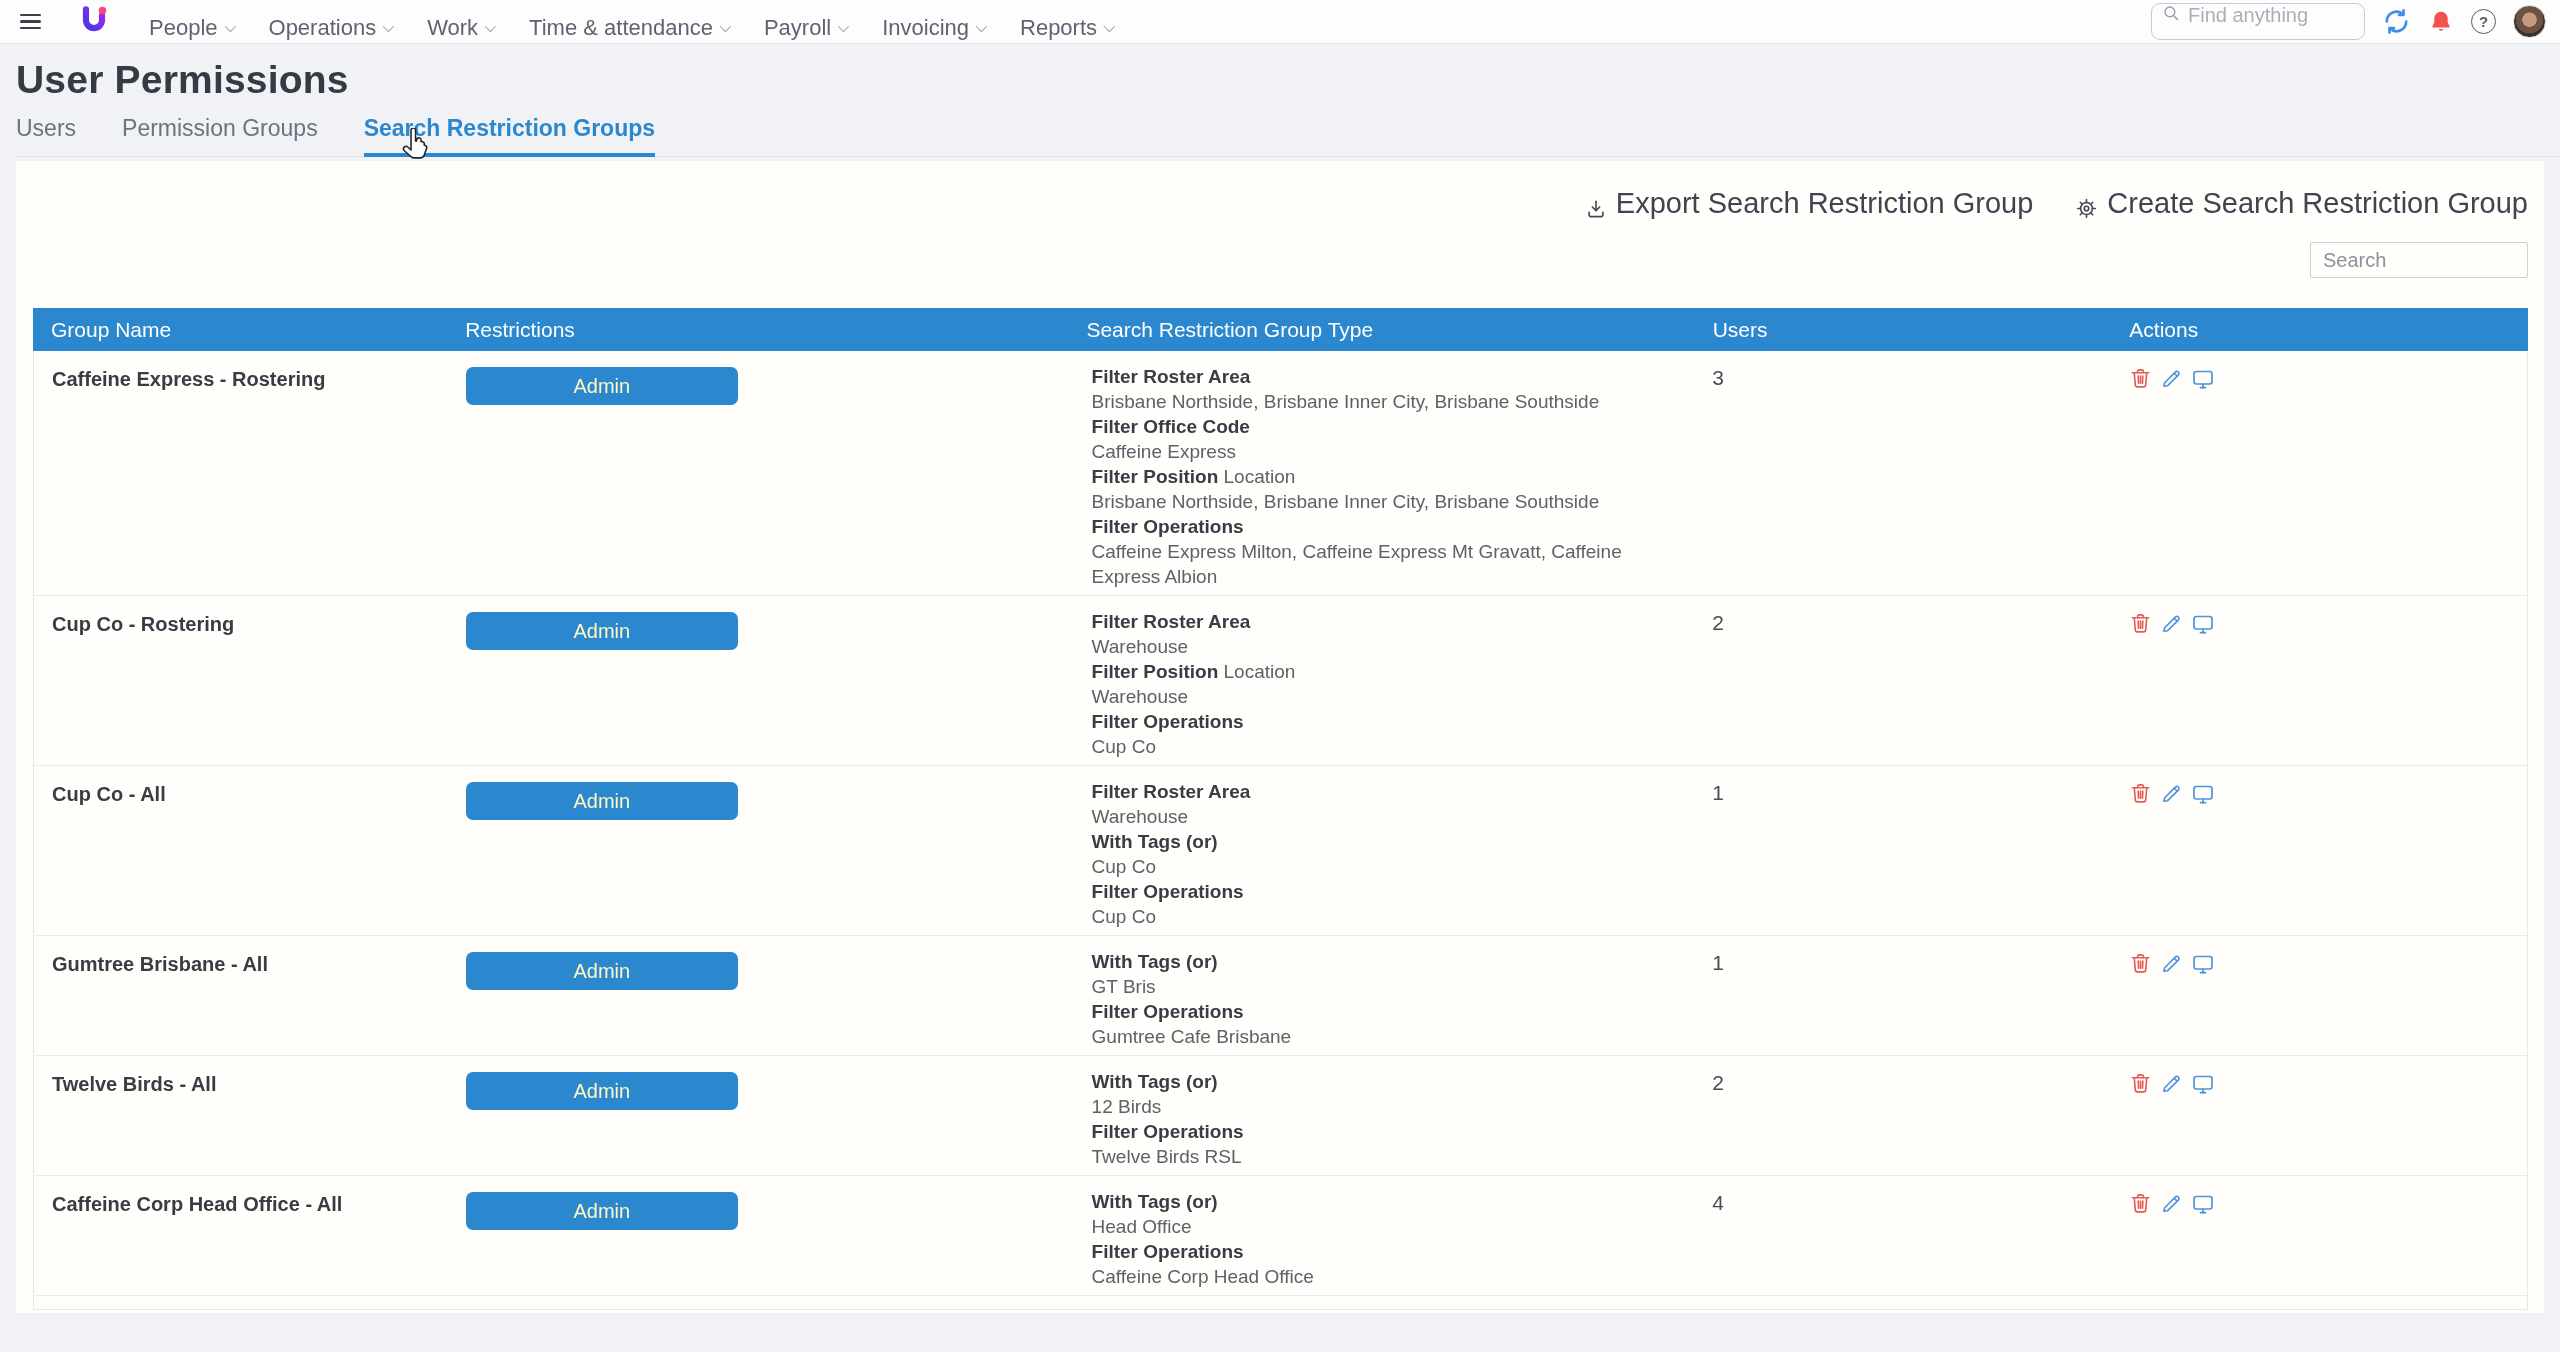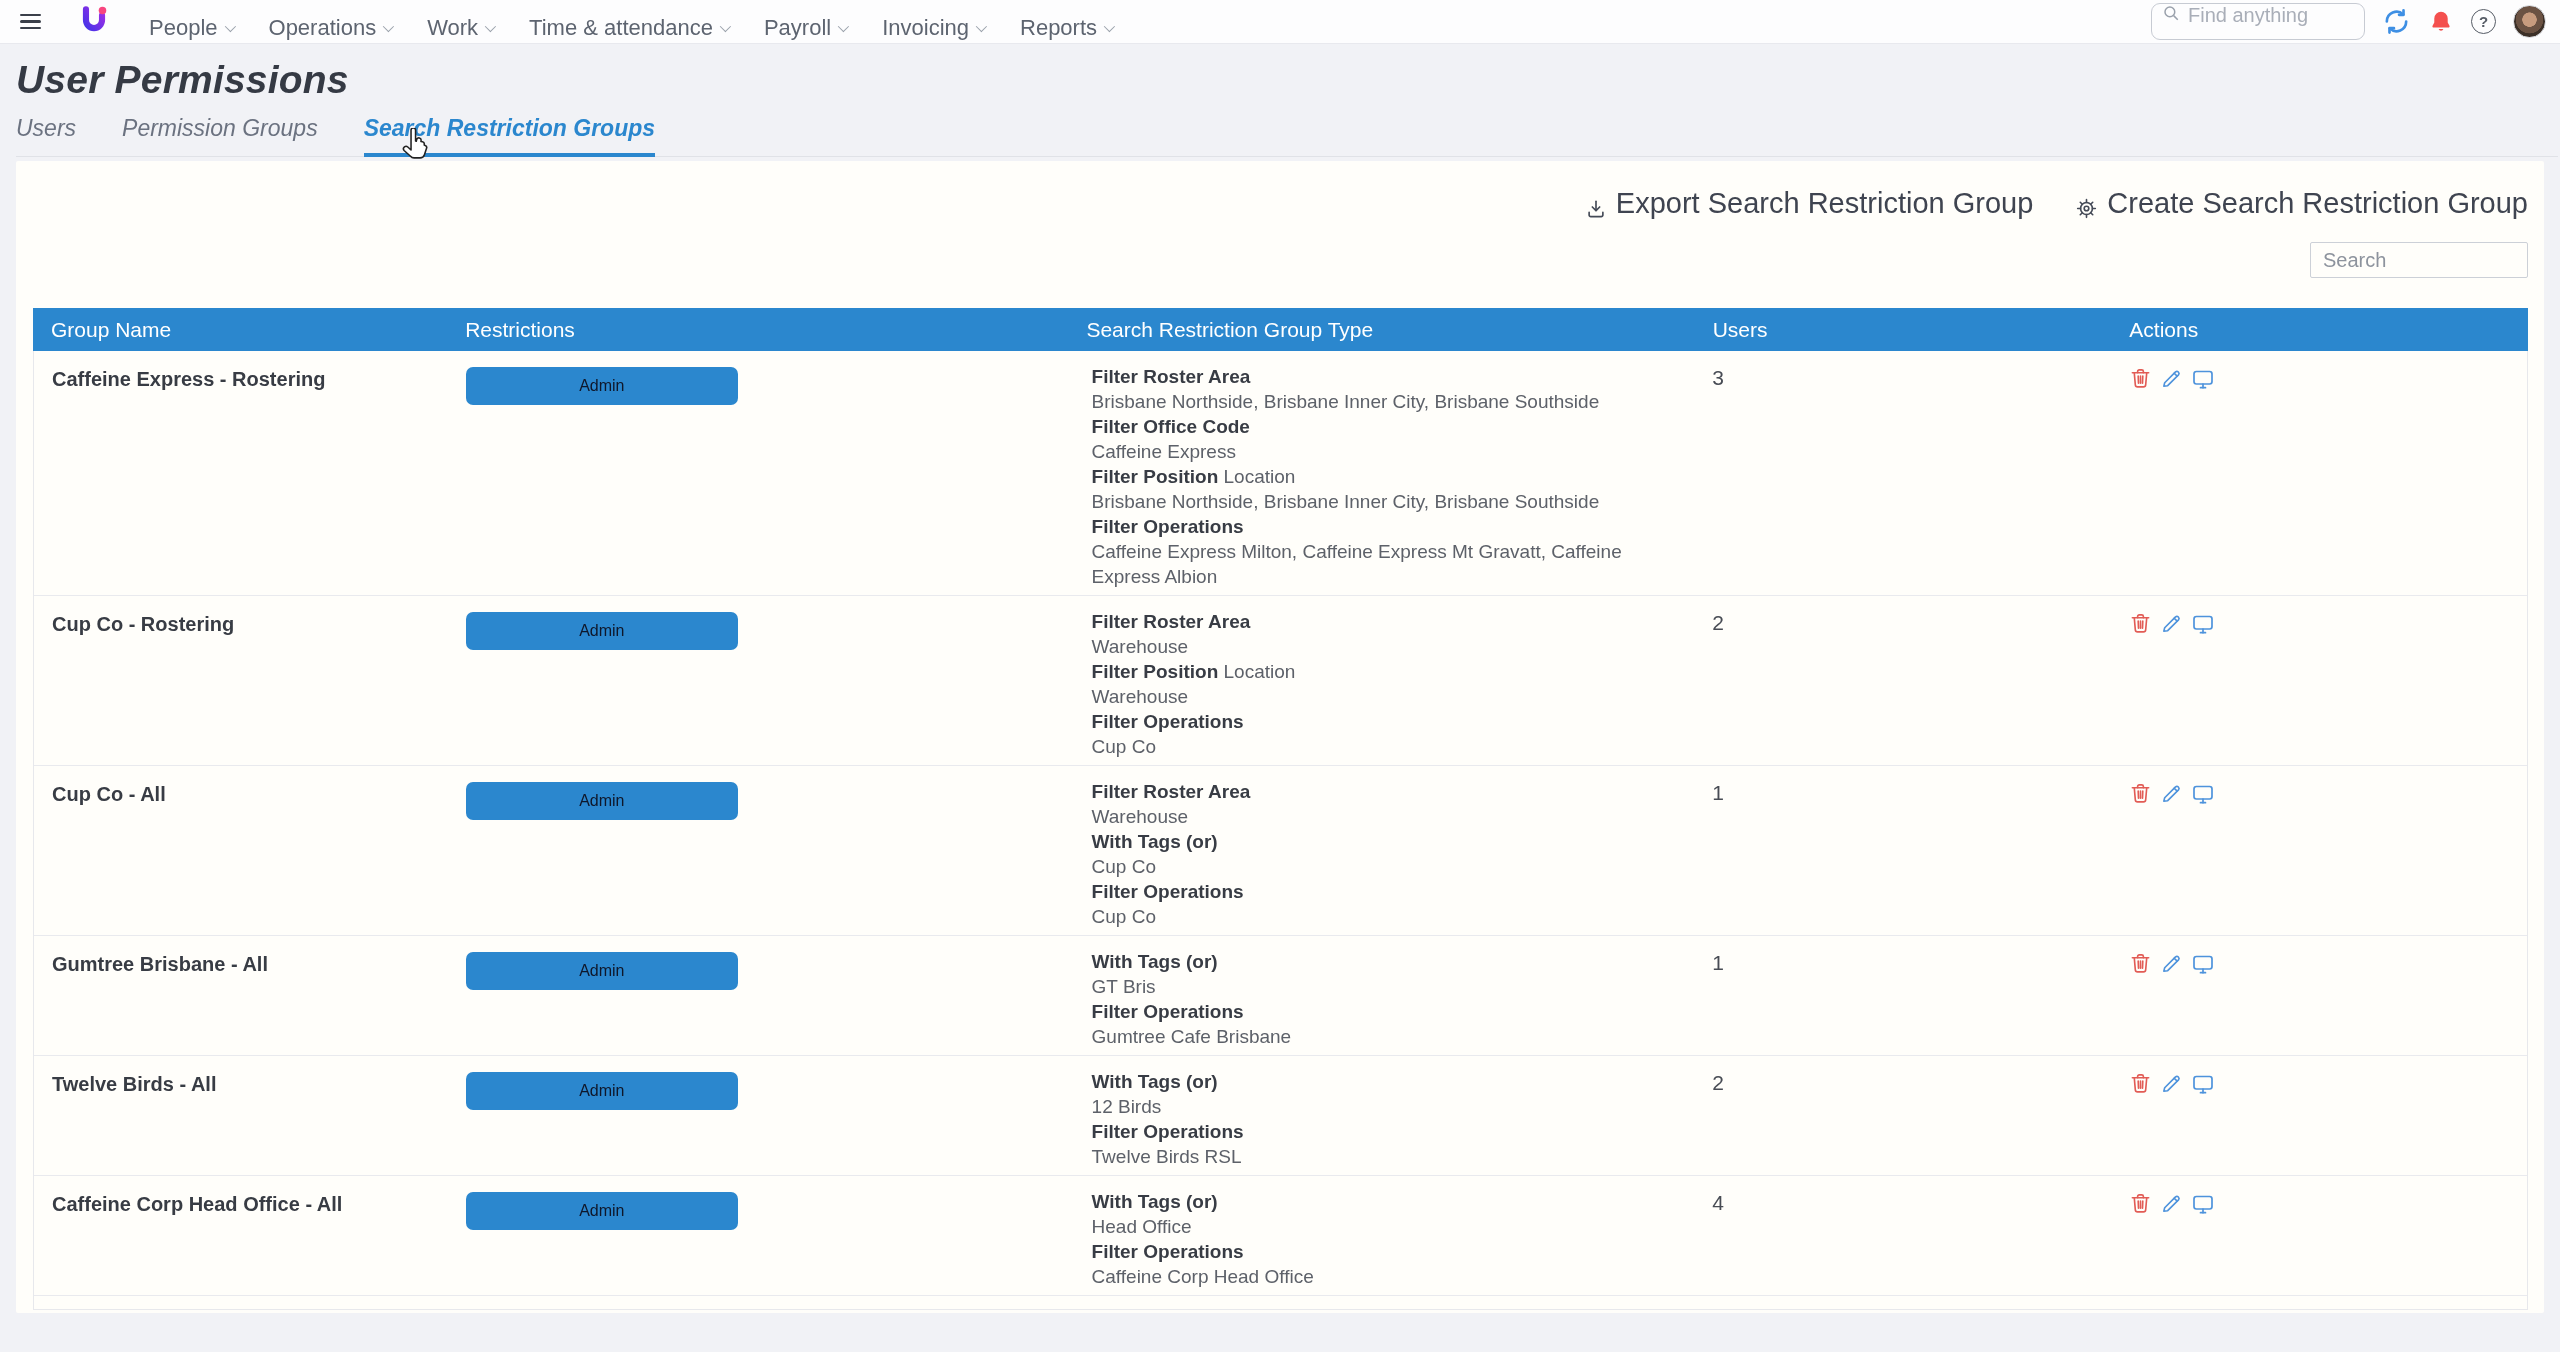--- a/index.html
+++ b/index.html
@@ -44,7 +44,7 @@
     border: 1px solid #d7d9de;
   }
   
-  .page-head { padding: 14px 2px 0 16px; font-style: italic; }
+  .page-head { padding: 14px 2px 0 16px; }
   h1 { font-size: 39px; font-weight: 700; color: #353a44; letter-spacing: 0.2px; }
   .tabs { display: flex; gap: 46px; margin-top: 13px; padding: 0 0 0 0; border-bottom: 1px solid #e0e2e7; }
   .tab { font-size: 23px; color: #6b7280; padding-bottom: 14px; cursor: pointer; position: relative; white-space: nowrap; }

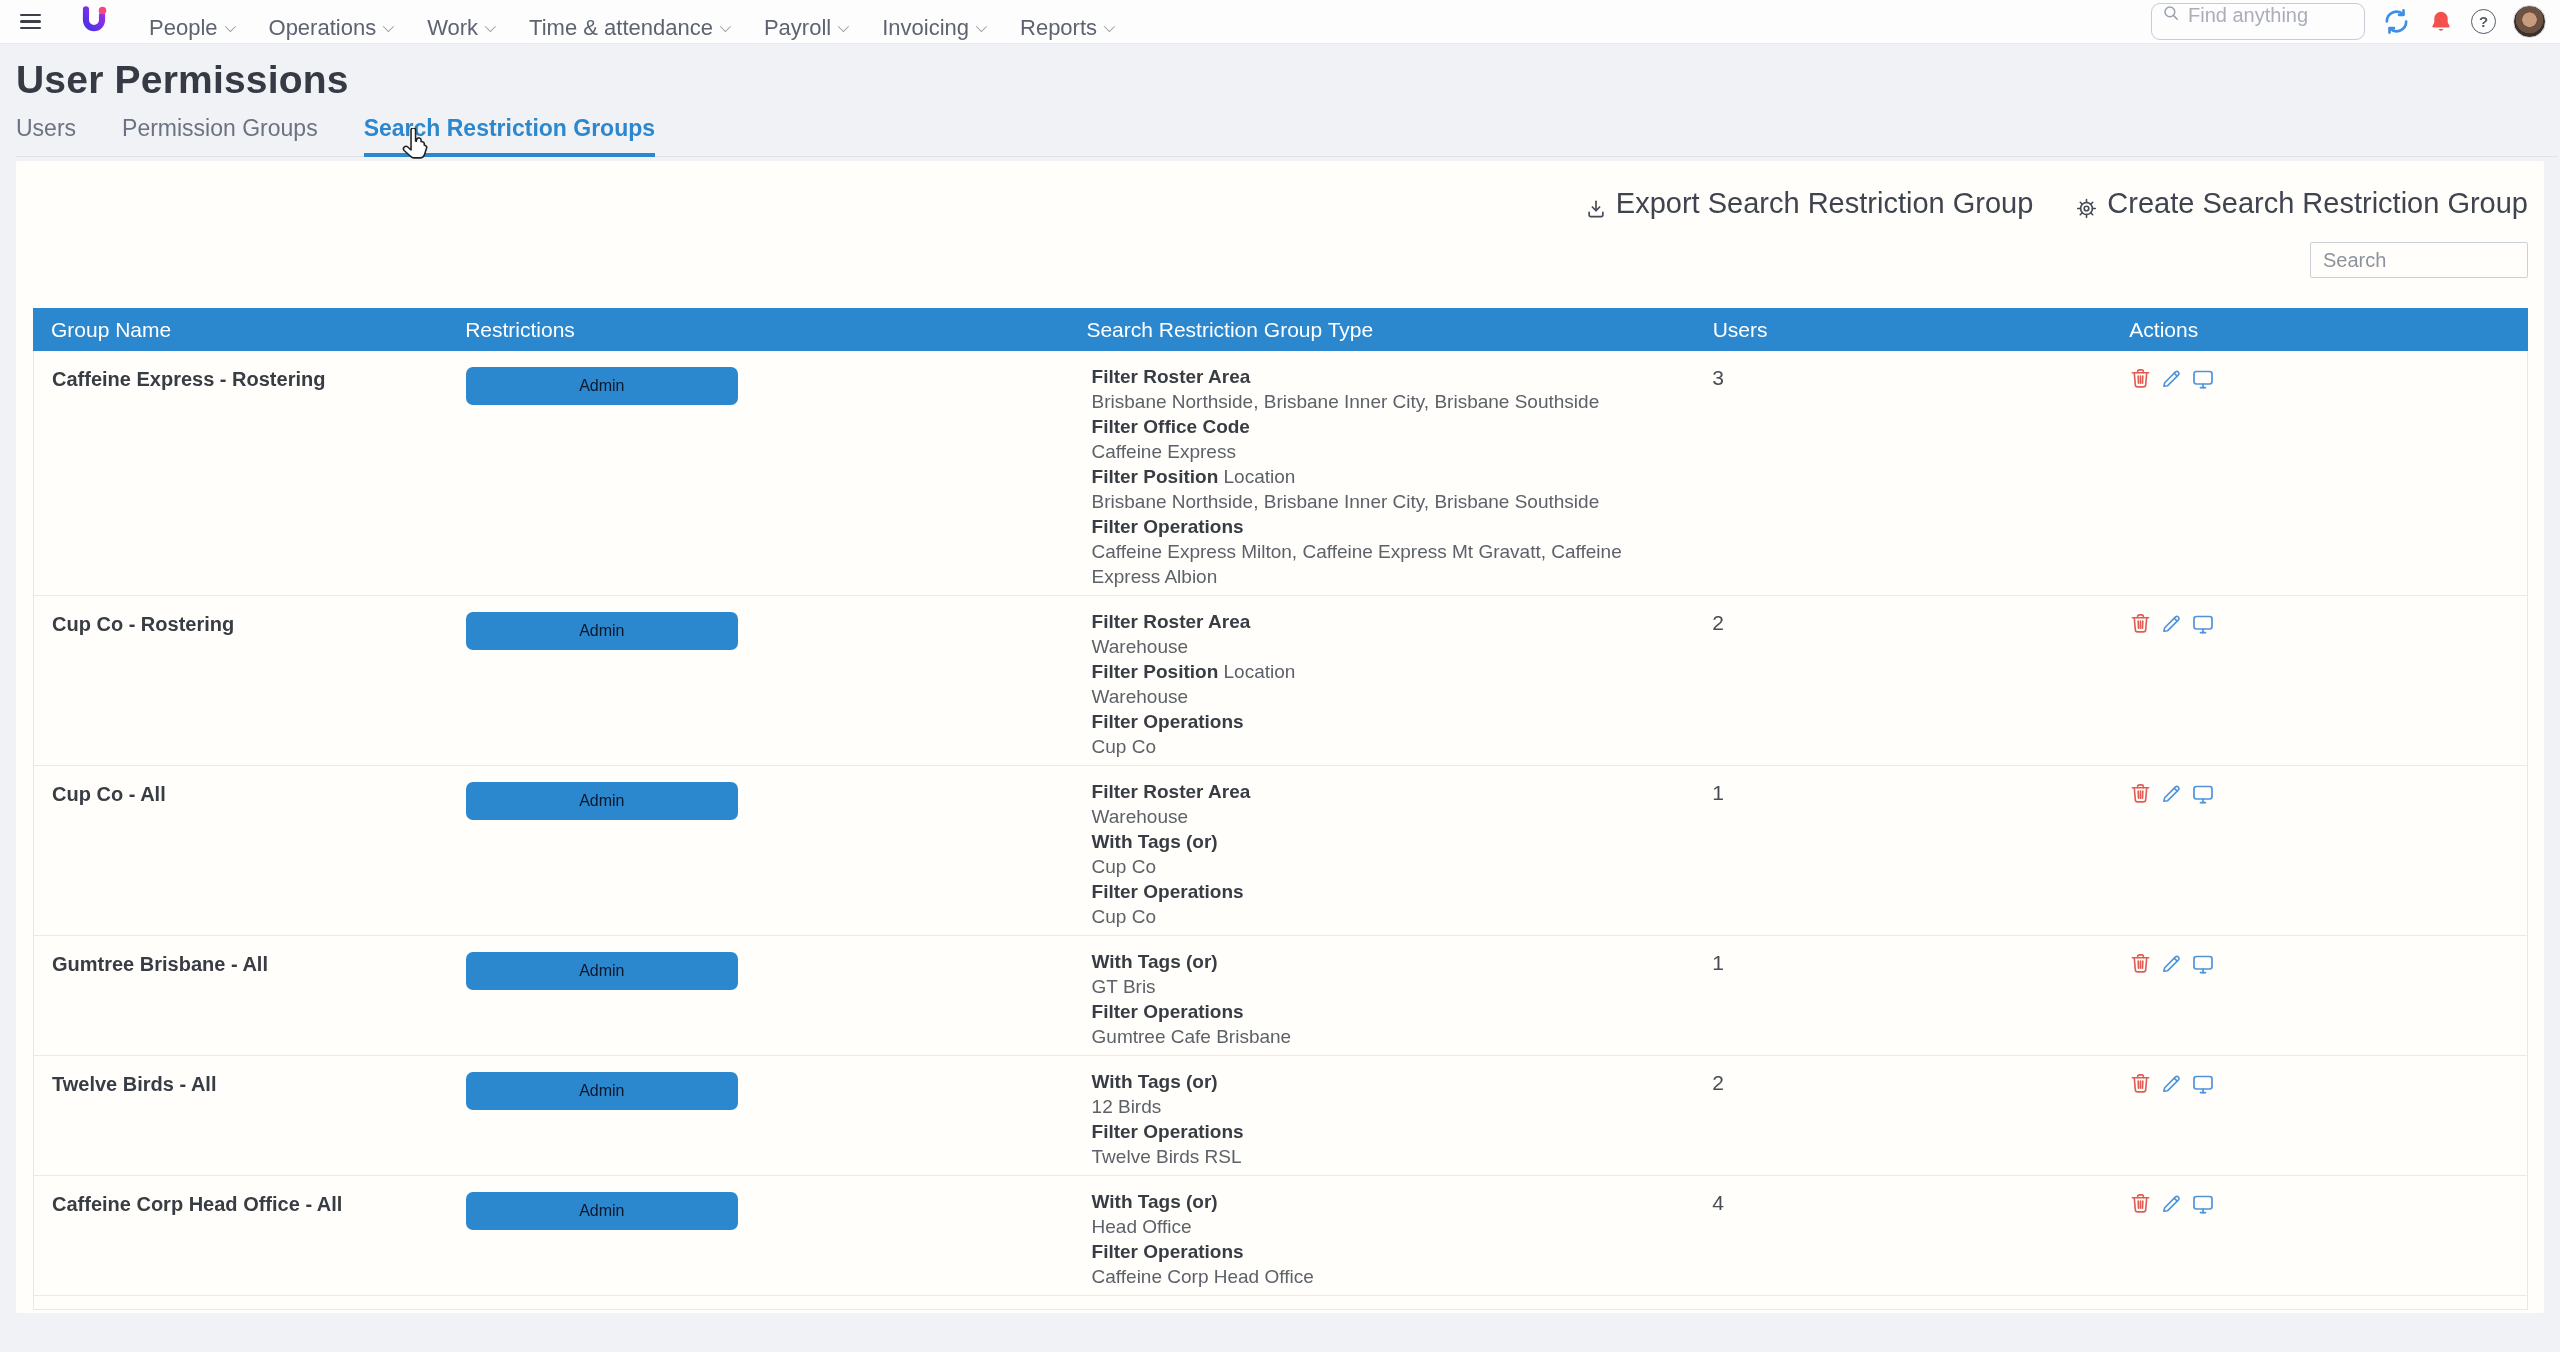--- a/index.html
+++ b/index.html
@@ -73,8 +73,8 @@
   .td { padding: 13px 18px 6px 18px; }
   .gname { font-weight: 700; font-size: 20px; color: #383c44; display: inline-block; padding-top: 4px; }
   .type-badge {
-    width: 272px; height: 38px; margin-top: 3px; background: #2b87ce; color: #0f172a;
-    border: none; border-radius: 7px; font-size: 16px; cursor: pointer;
+    width: 272px; height: 38px; margin-top: 3px; background: #2b87ce; color: #fef9c3;
+    border: none; border-radius: 7px; font-size: 20px; cursor: pointer;
     font-family: "Liberation Sans", sans-serif;
   }
   .r-label { font-weight: 700; color: #383c44; font-size: 19px; line-height: 25px; }

